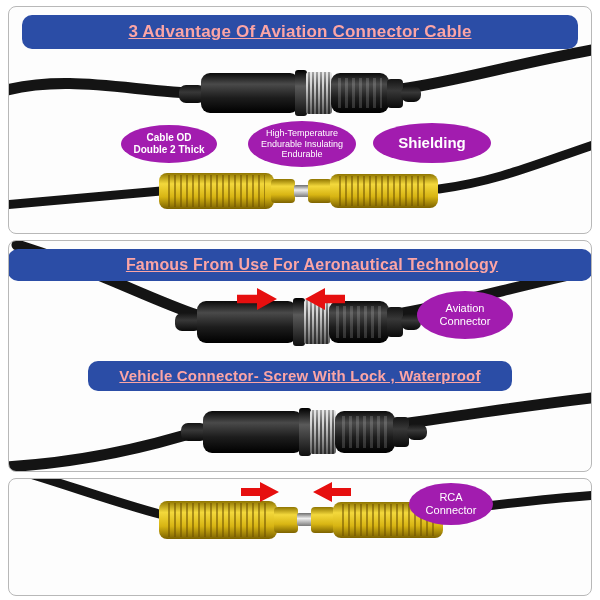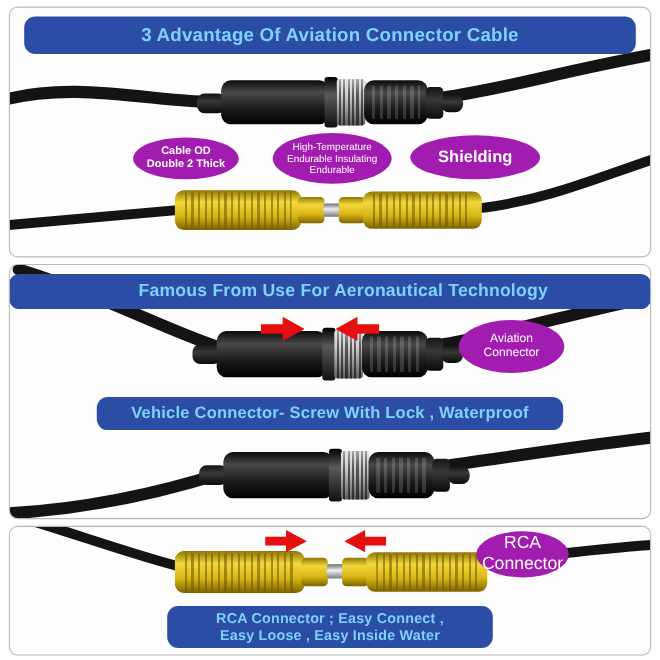--- a/index.html
+++ b/index.html
@@ -20,10 +20,11 @@
 
   .banner {
     position:absolute; left:50%; transform:translateX(-50%);
-    background:#2b4da6; color:#7dd3fc; font-weight:bold;
+    background:#2b4da6; color:#fca5a5; font-weight:bold;
     display:flex; flex-direction:column; align-items:center; justify-content:center;
     text-align:left; border-radius:10px; letter-spacing:.2px;
     line-height:1.25;
+    text-decoration:underline;
   }
   .oval {
     position:absolute; background:#a21caf; color:#ffffff;

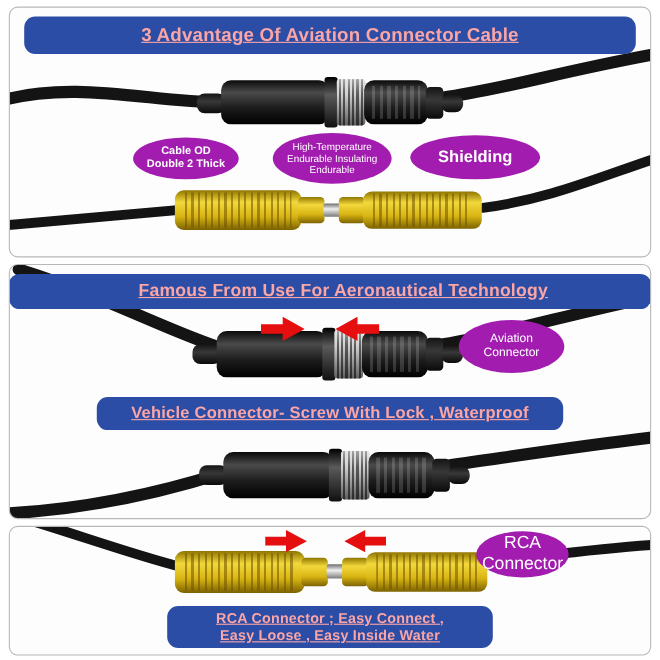--- a/index.html
+++ b/index.html
@@ -166,7 +166,7 @@
   <div class="part yellow-body" style="left:302px; top:28px; width:24px; height:26px; border-radius:4px;"></div>
   <div class="part yellow-body yellow-ridges" style="left:324px; top:23px; width:110px; height:36px;"></div>
 
-  <div class="oval" style="left:424px; top:4px; width:84px; height:42px; font-size:16px;">
+  <div class="oval" style="left:400px; top:4px; width:84px; height:42px; font-size:11px;">
     <span class="line">RCA</span>
     <span class="line">Connector</span>
   </div>

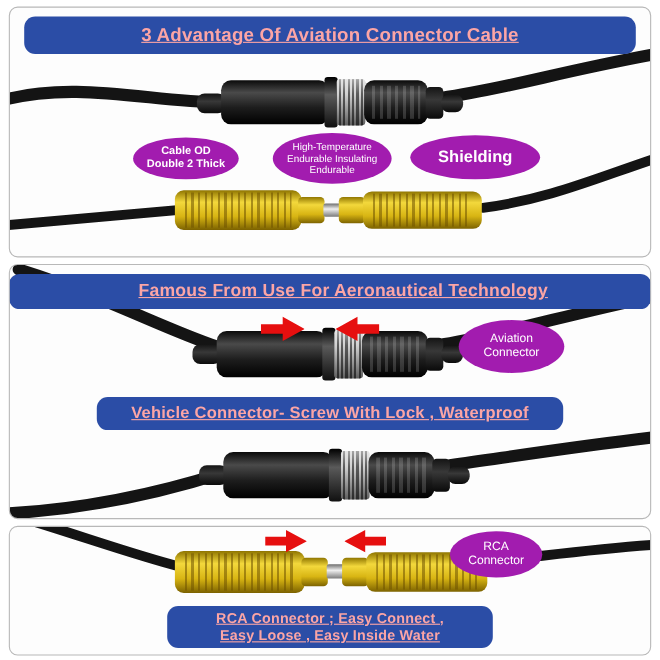--- a/index.html
+++ b/index.html
@@ -171,10 +171,6 @@
     <span class="line">Connector</span>
   </div>
 
-  <div class="banner t13" style="top:72px; width:296px; height:38px; z-index:6;">
-    <span class="line">RCA  Connector ; Easy Connect ,</span>
-    <span class="line">Easy Loose , Easy Inside Water</span>
-  </div>
 </div>
 
 </body></html>

